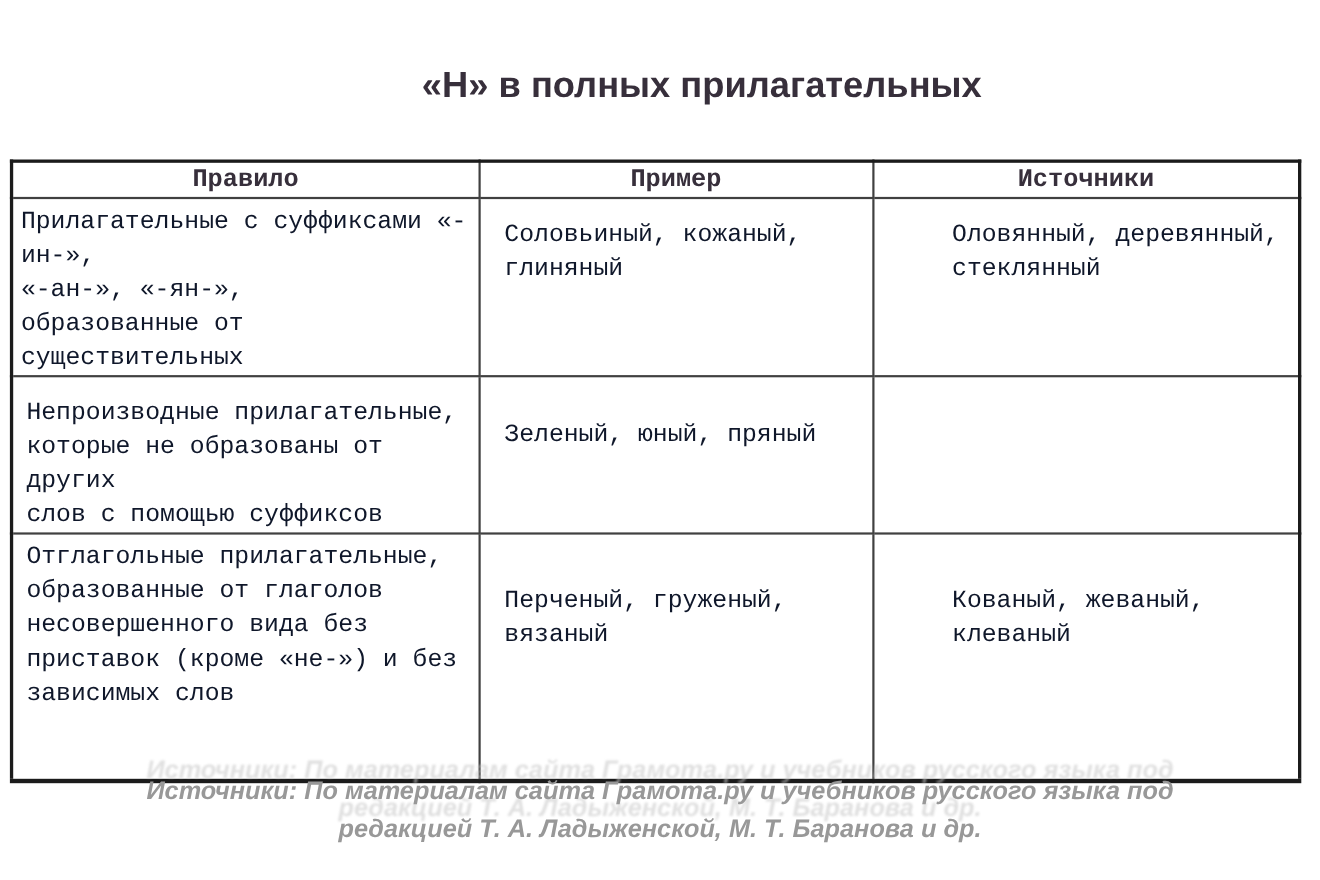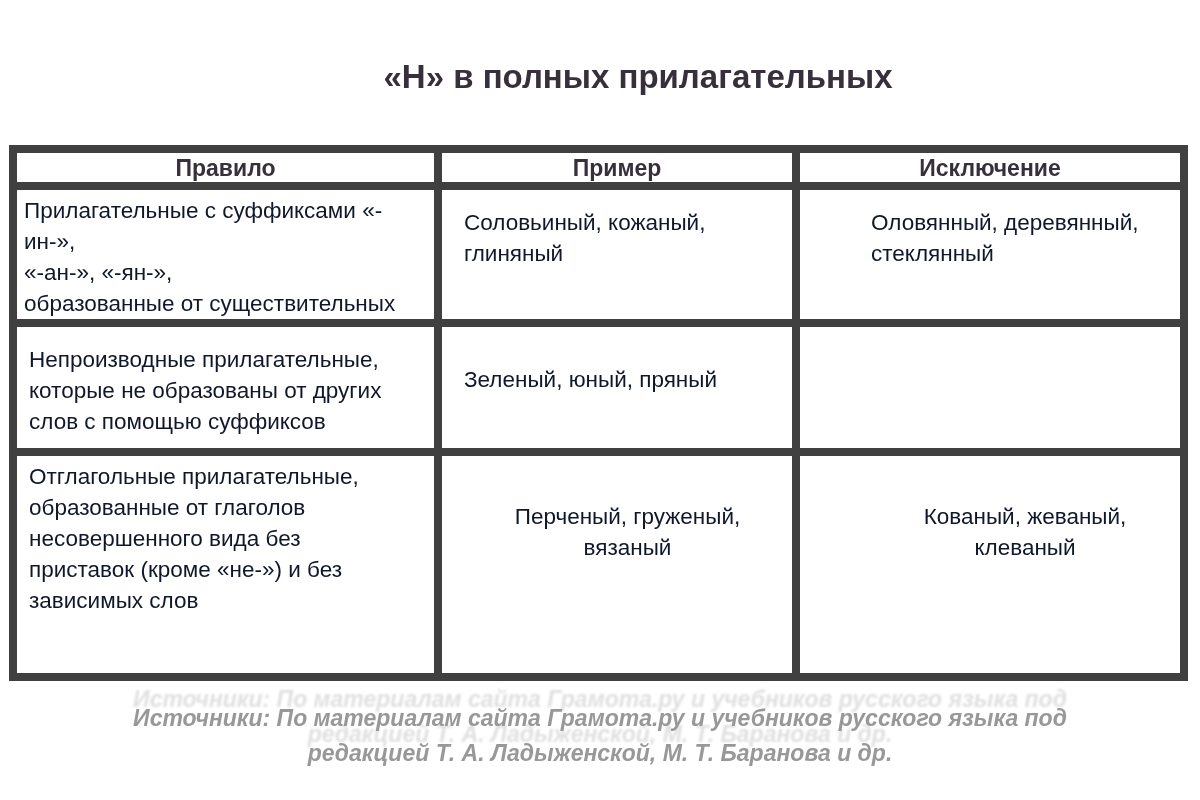--- a/index.html
+++ b/index.html
@@ -38,9 +38,10 @@
   .rules-table col.c2 { width: 358px; }
   .rules-table col.c3 { width: 388px; }
   .rules-table th, .rules-table td {
-    border: 8px solid #404040;
+    border: 2px solid #404040;
     vertical-align: top;
     box-sizing: border-box;
+    font-family: Liberation Mono, monospace;
   }
   .rules-table th {
     height: 33px;

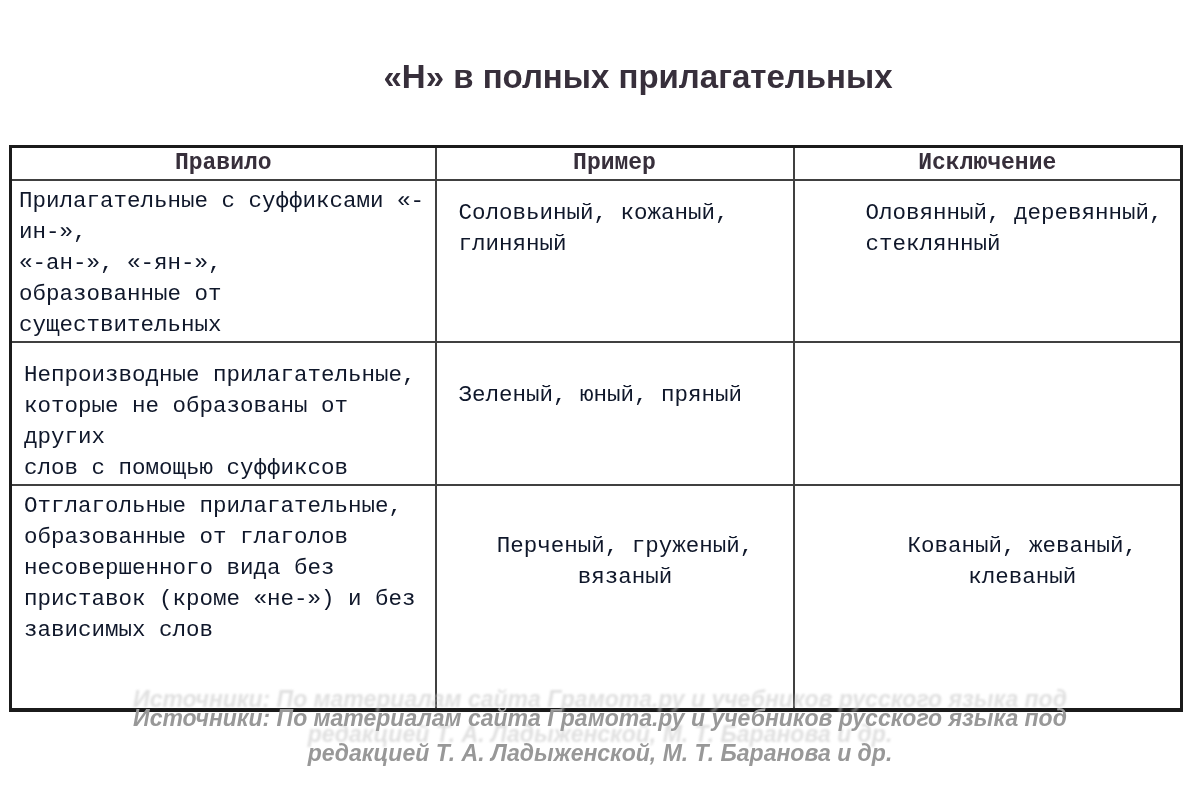--- a/index.html
+++ b/index.html
@@ -113,7 +113,7 @@
     <tr>
       <th>Правило</th>
       <th>Пример</th>
-      <th>Исключение</th>
+      <th>Источники</th>
     </tr>
   </thead>
   <tbody>

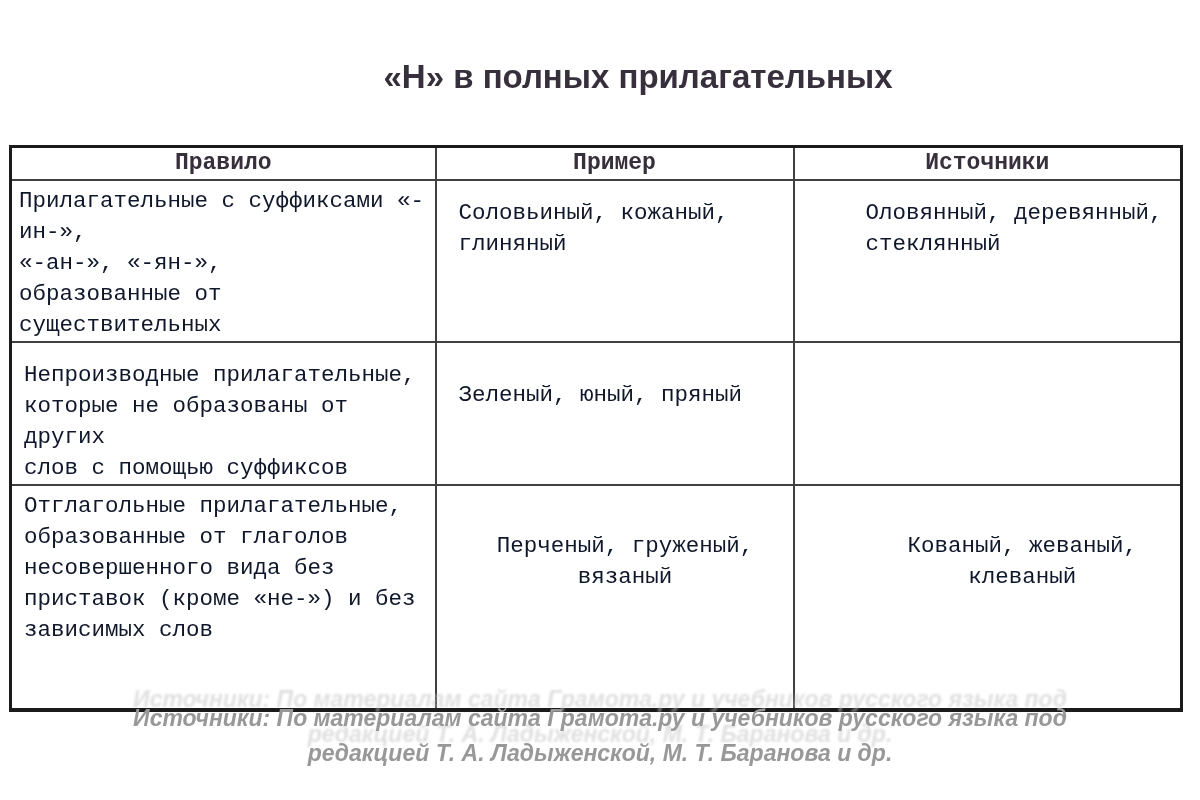--- a/index.html
+++ b/index.html
@@ -68,7 +68,7 @@
   td.exception { padding-left: 71px; }
   tr.r1 td.example, tr.r1 td.exception { padding-top: 17px; }
   tr.r2 td.example, tr.r2 td.exception { padding-top: 37px; }
-  tr.r3 td.example, tr.r3 td.exception { padding-top: 45px; text-align: center; }
+  tr.r3 td.example, tr.r3 td.exception { padding-top: 45px; }
   .footer-ghost {
     position: absolute;
     top: 682px;

